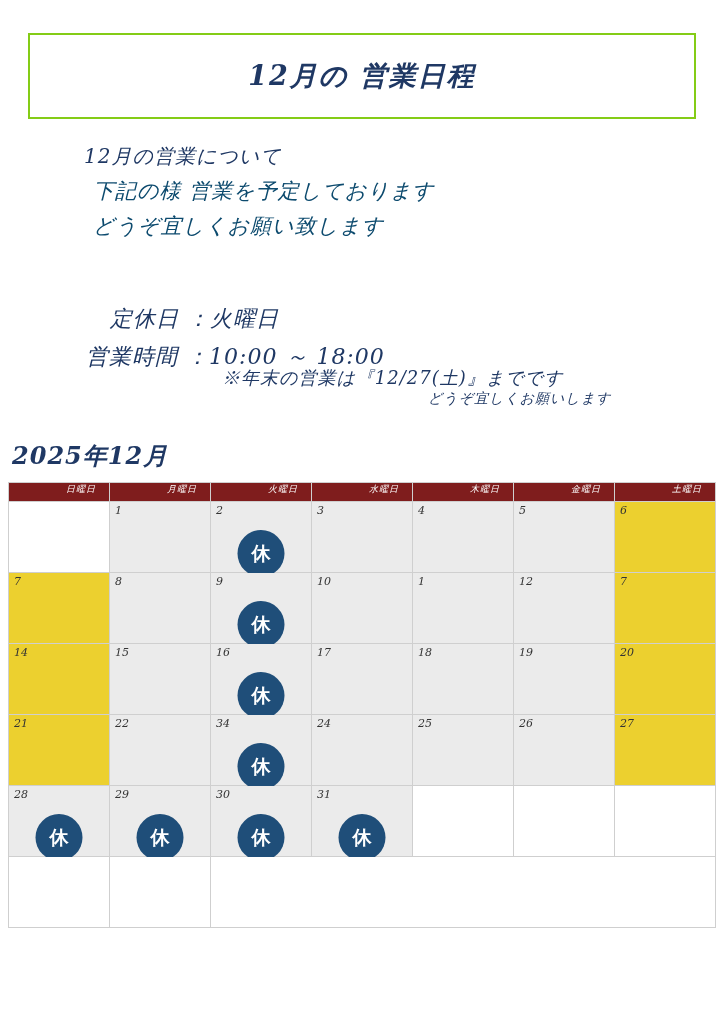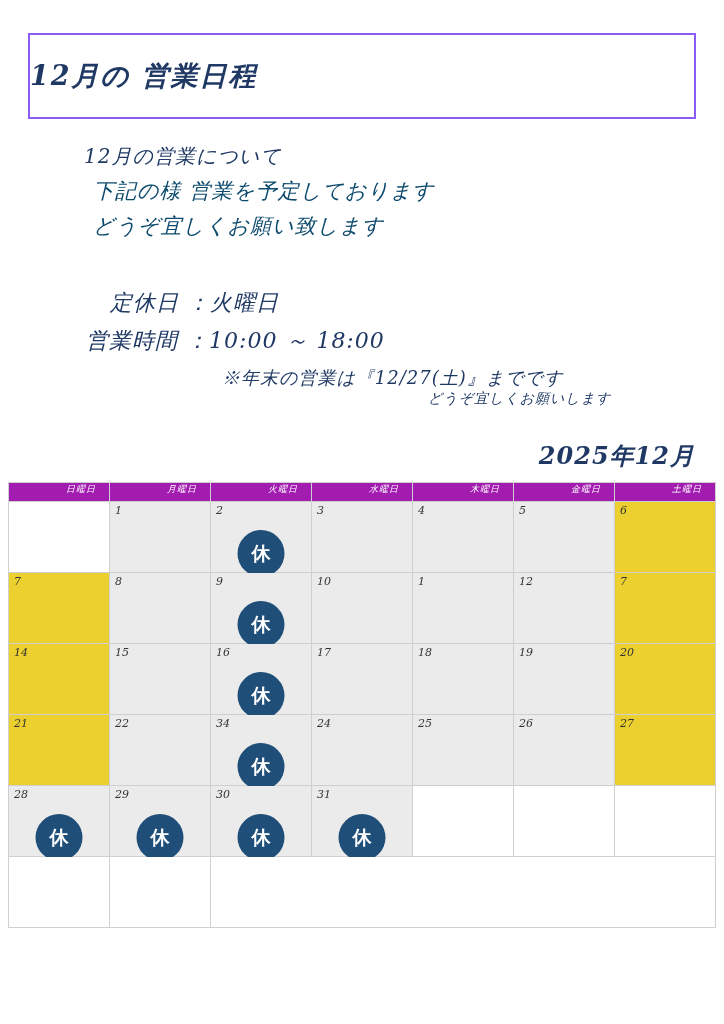--- a/index.html
+++ b/index.html
@@ -28,10 +28,11 @@
     top: 33px;
     width: 668px;
     height: 86px;
-    border: 2px solid #8b5cf6;
+    border: 2px solid #84cc16;
     box-sizing: border-box;
     display: flex;
     align-items: center;
+    justify-content: center;
   }
   .title-text {
     font-family: "DejaVu Serif", serif;

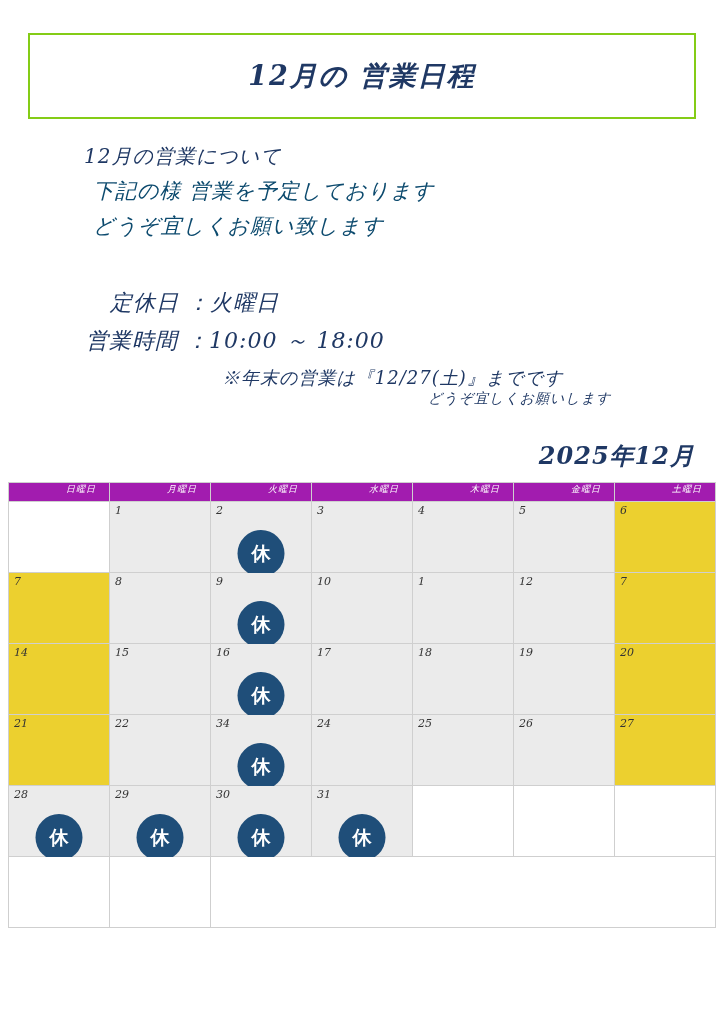--- a/index.html
+++ b/index.html
@@ -71,7 +71,7 @@
   .hours {
     position: absolute;
     left: 86px;
-    top: 288px;
+    top: 304px;
     width: 600px;
   }
   .hours-row {

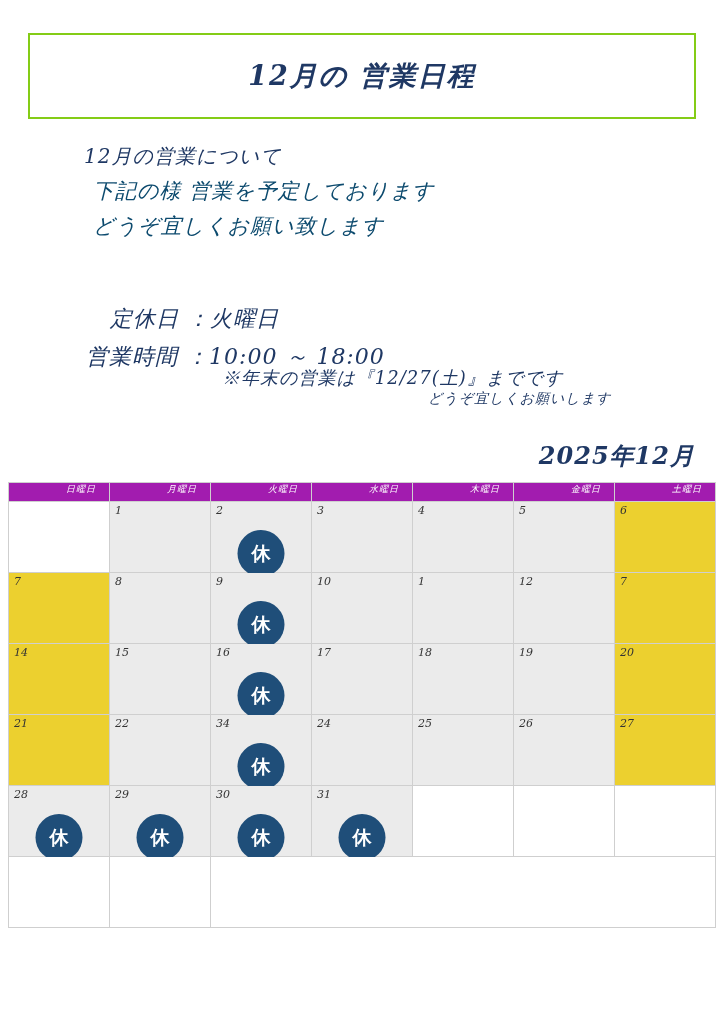--- a/index.html
+++ b/index.html
@@ -112,13 +112,14 @@
     left: 0;
     top: 440px;
     width: 695px;
-    text-align: right;
+    text-align: left;
     font-family: "DejaVu Serif", serif;
     font-size: 24px;
     font-style: italic;
     font-weight: bold;
     color: #1f3864;
     letter-spacing: 1px;
+    padding-left: 12px;
   }
 
   

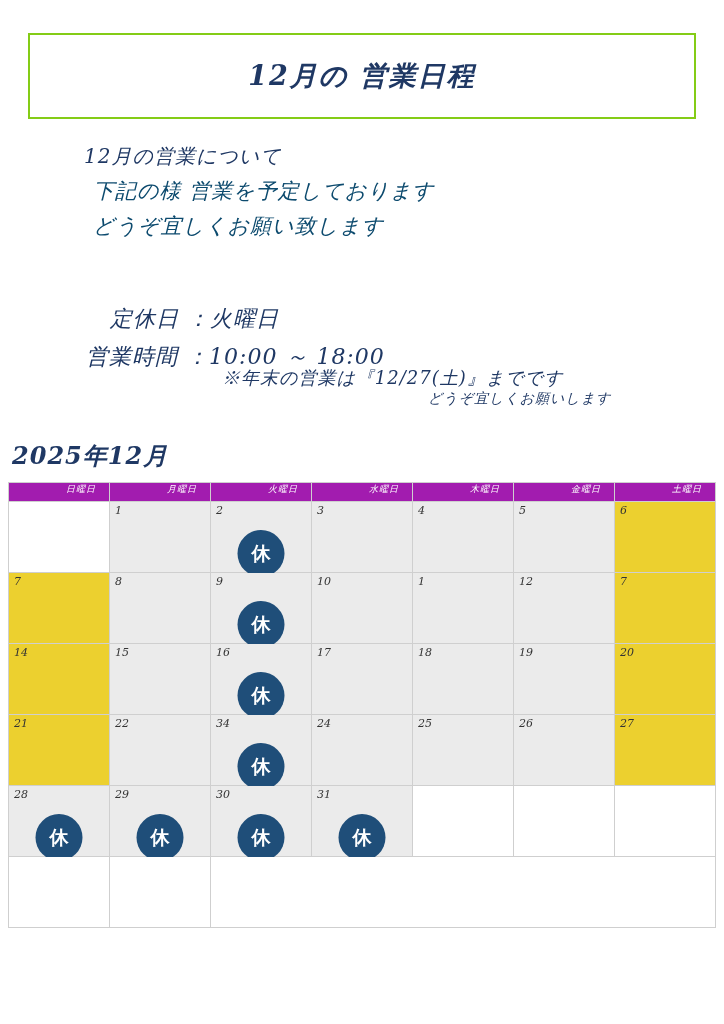--- a/index.html
+++ b/index.html
@@ -138,7 +138,7 @@
   }
   .calendar th {
     height: 18px;
-    background: #a21caf;
+    background: #7f1d1d;
     color: #ffffff;
     font-family: "DejaVu Serif", serif;
     font-size: 9px;

